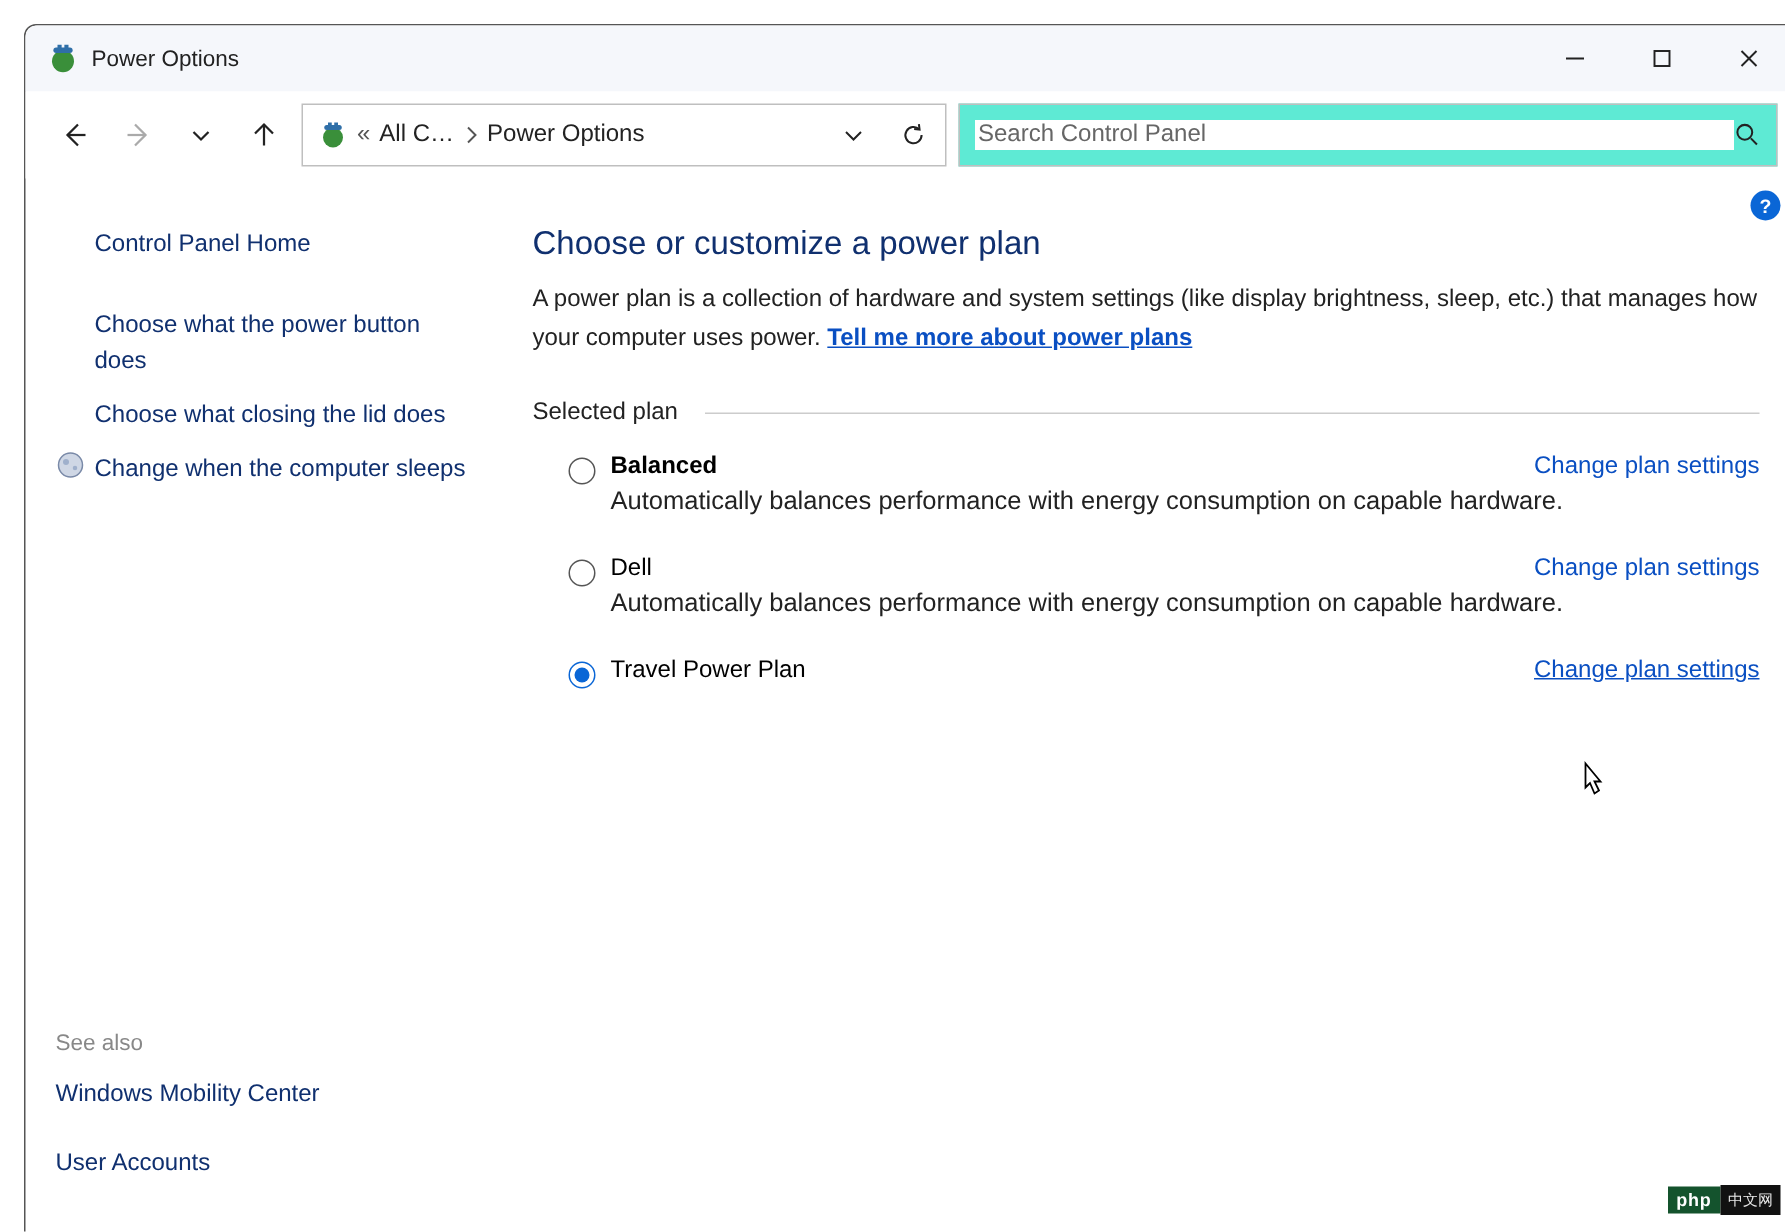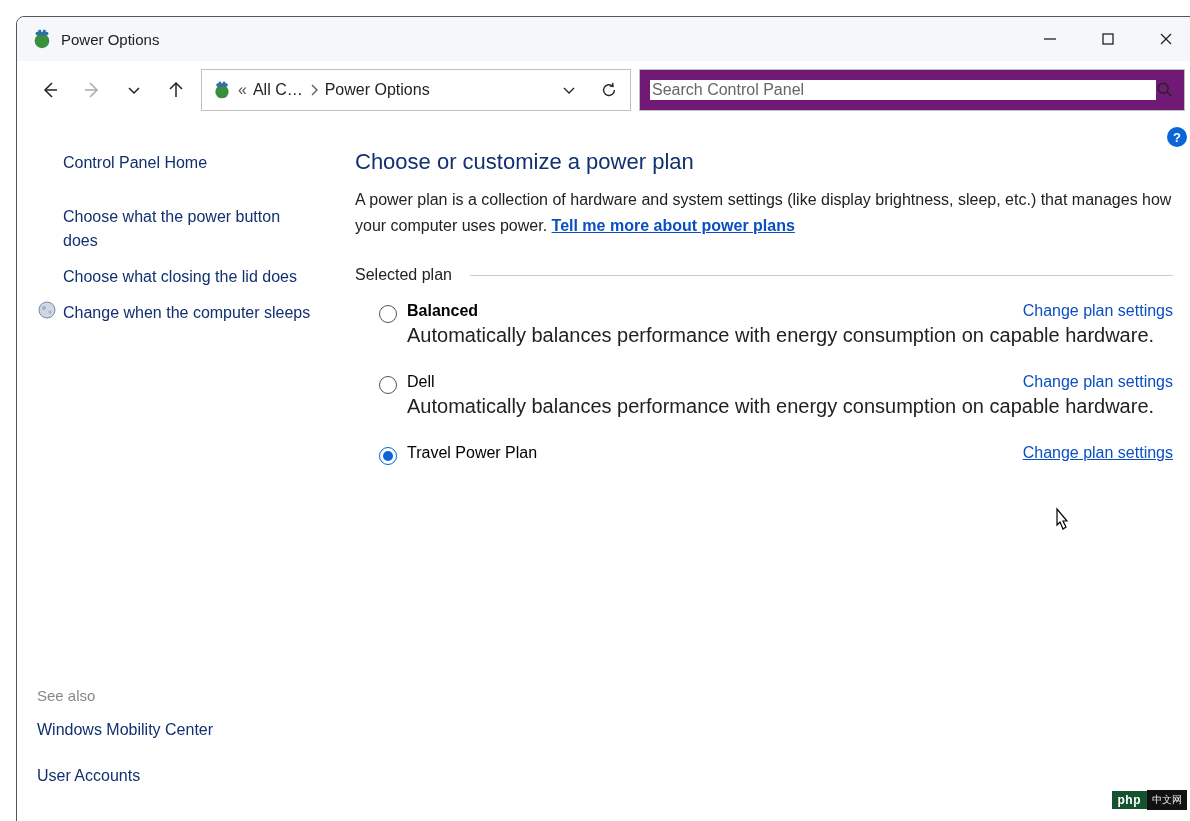--- a/index.html
+++ b/index.html
@@ -84,7 +84,7 @@
     display: flex;
     align-items: center;
     padding: 4px 10px;
-    background: #701a75;
+    background: #5eead4;
   }
   .searchbar input {
     flex: 1;

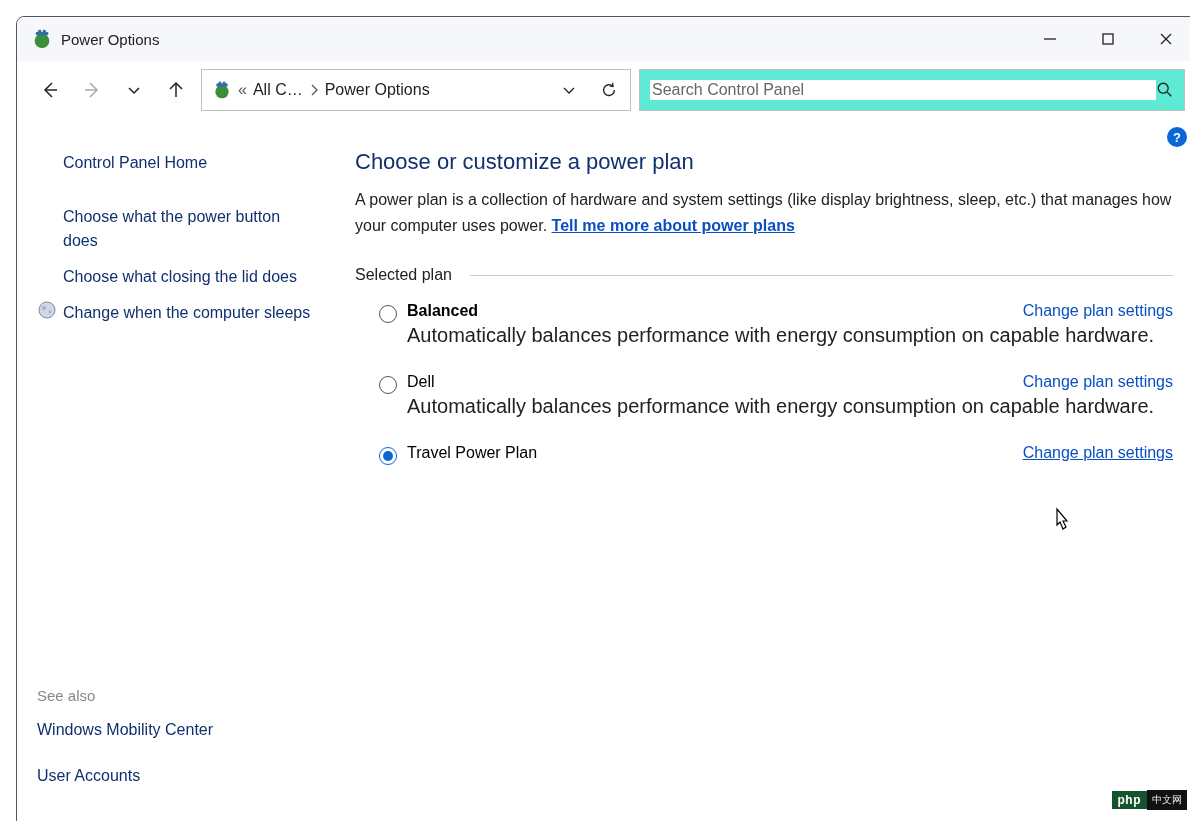--- a/index.html
+++ b/index.html
@@ -197,7 +197,7 @@
   .plan .plan-name.bold { font-weight: 700; }
   .plan .plan-link { color:#0a4fc2; font-size:16px; text-decoration:none; }
   .plan .plan-link.hover { text-decoration: underline; }
-  .plan .plan-desc { font-size:20px; color:#222; margin-top:4px; }
+  .plan .plan-desc { font-size:17px; color:#222; margin-top:4px; }
   .cursor {
     position:absolute;
     left: 1032px;

